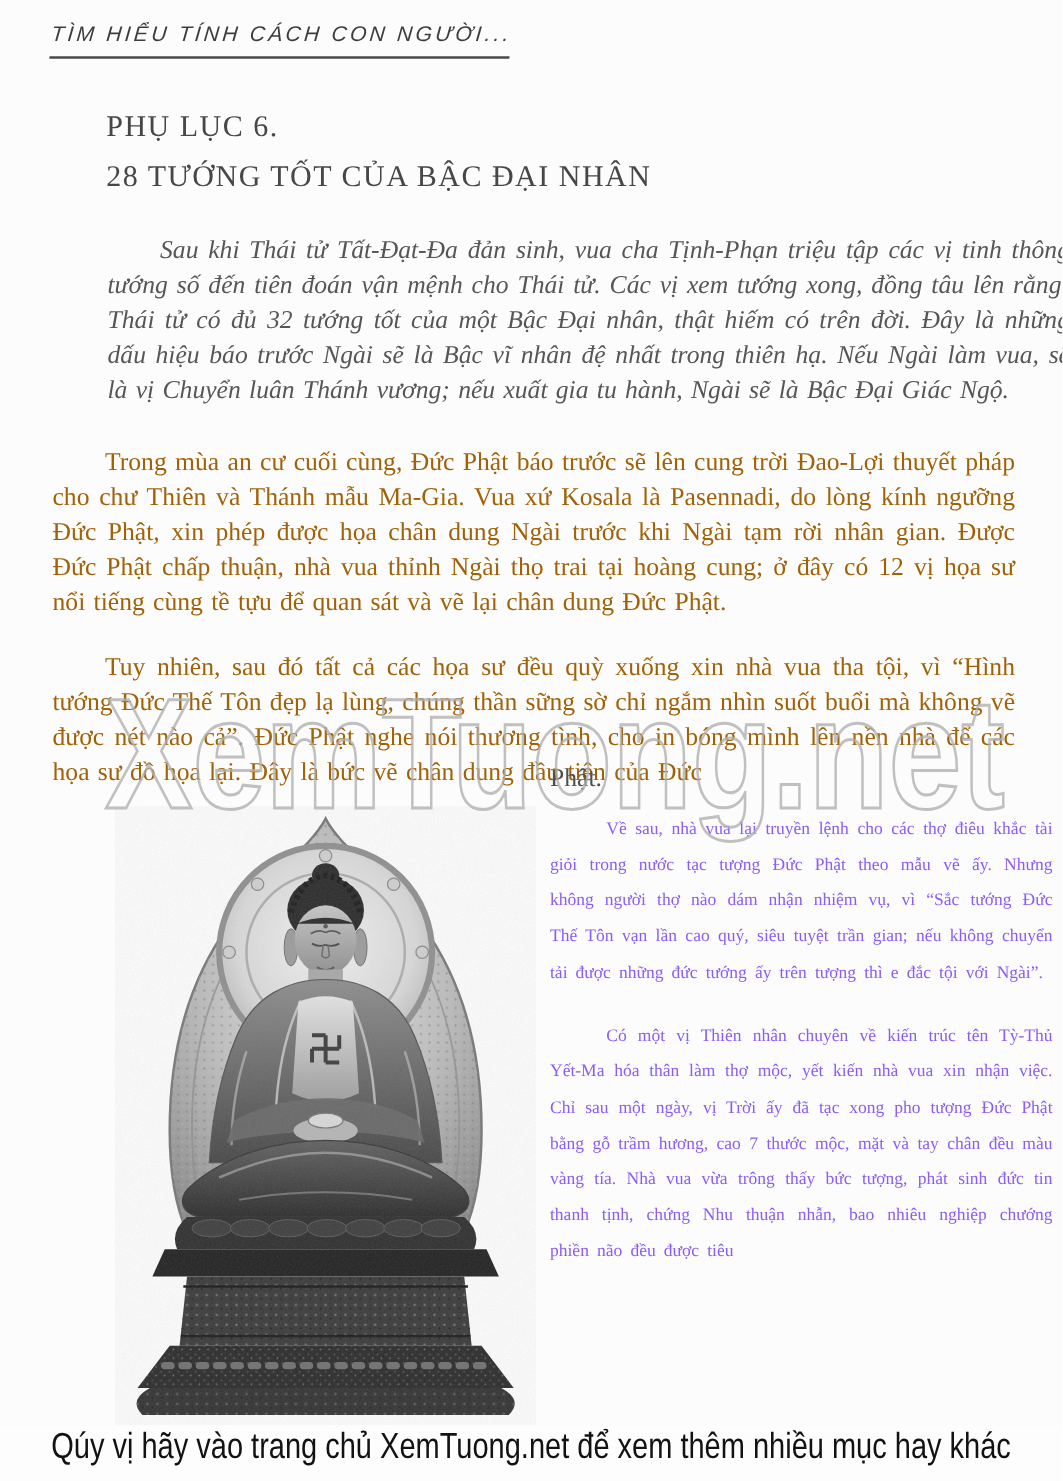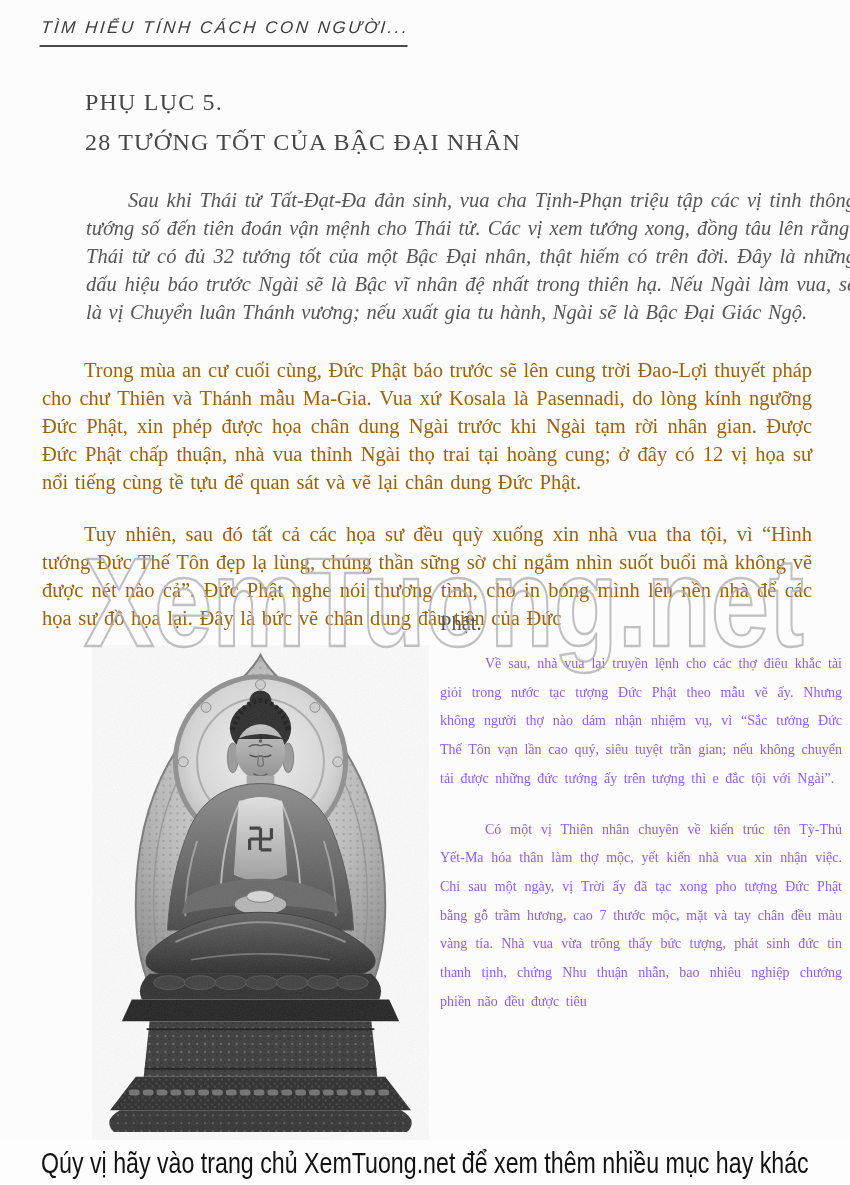--- a/index.html
+++ b/index.html
@@ -81,7 +81,7 @@
   </div>
 
   <div class="appendix">
-    <div>PHỤ LỤC 5.</div>
+    <div>PHỤ LỤC 6.</div>
     <div>28 TƯỚNG TỐT CỦA BẬC ĐẠI NHÂN</div>
   </div>
 

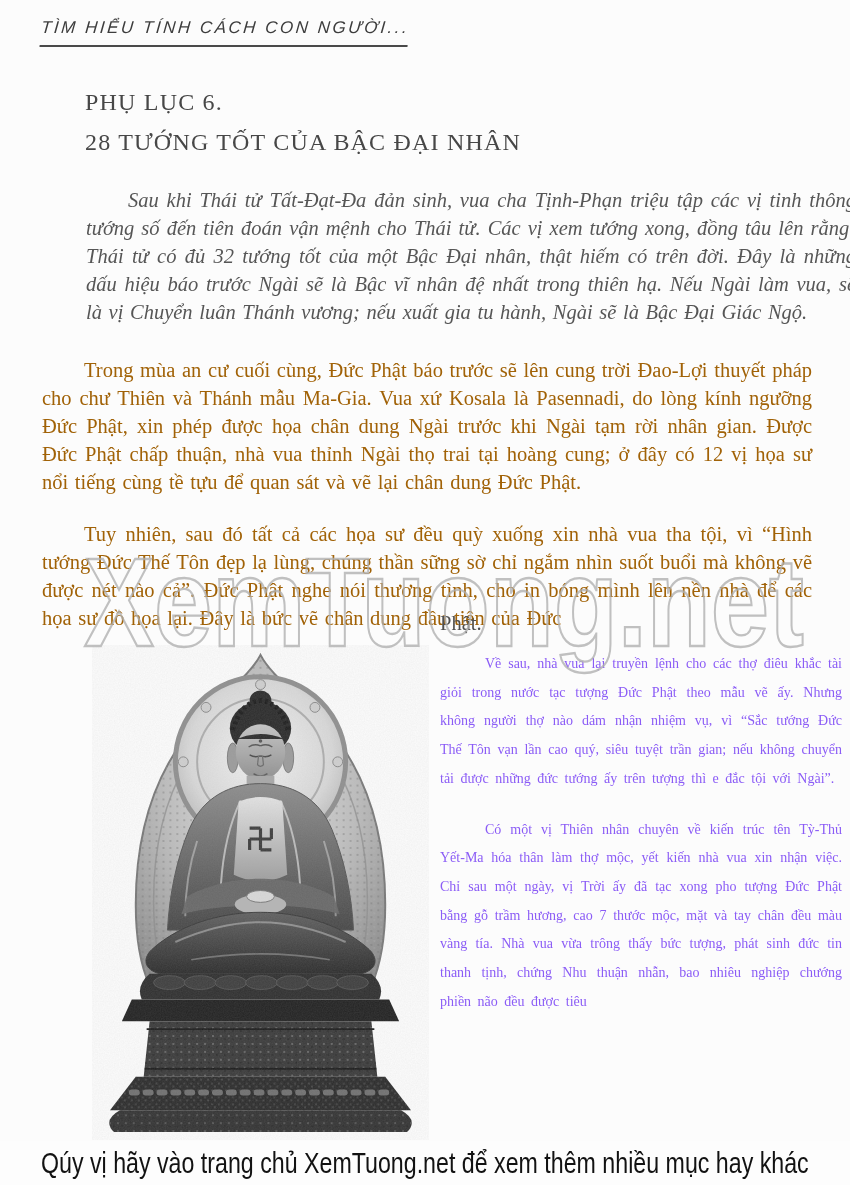--- a/index.html
+++ b/index.html
@@ -62,7 +62,7 @@
   .footer{
     position:absolute; left:0; bottom:0; width:850px; height:44px;
     background:#fdfdfd; z-index:6;
-    display:flex; align-items:center; justify-content:center;
+    display:flex; align-items:flex-start; justify-content:center;
     font-family:"Liberation Sans", sans-serif;
   }
   .footer .footer-text{

